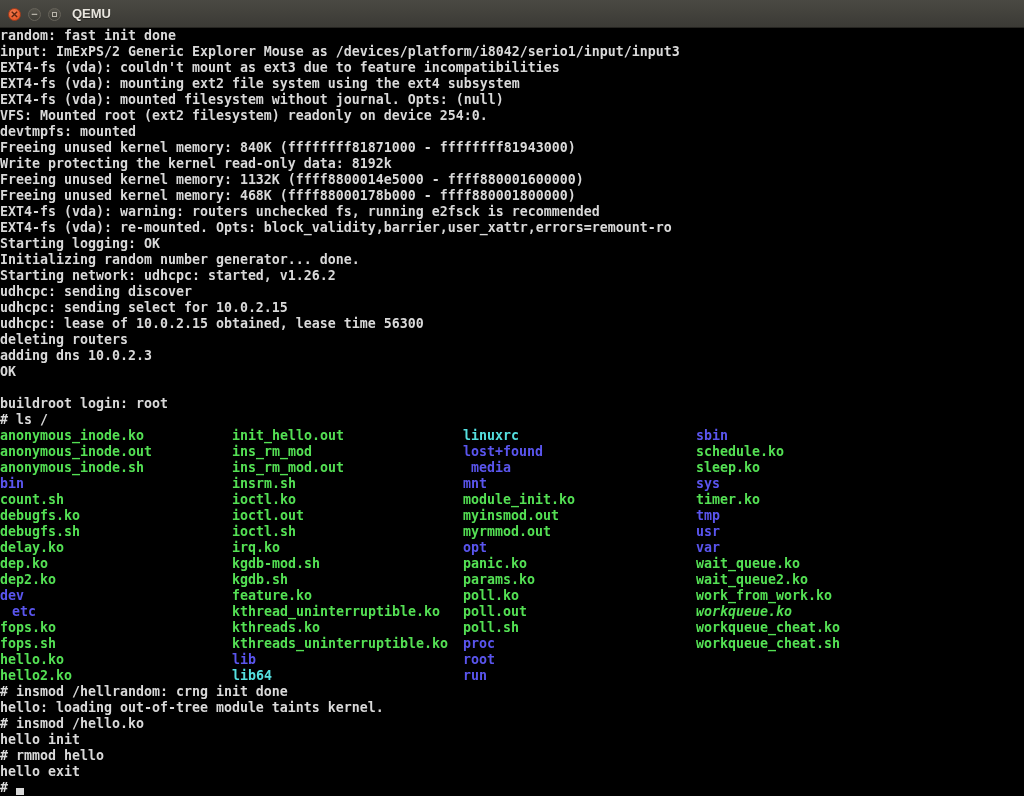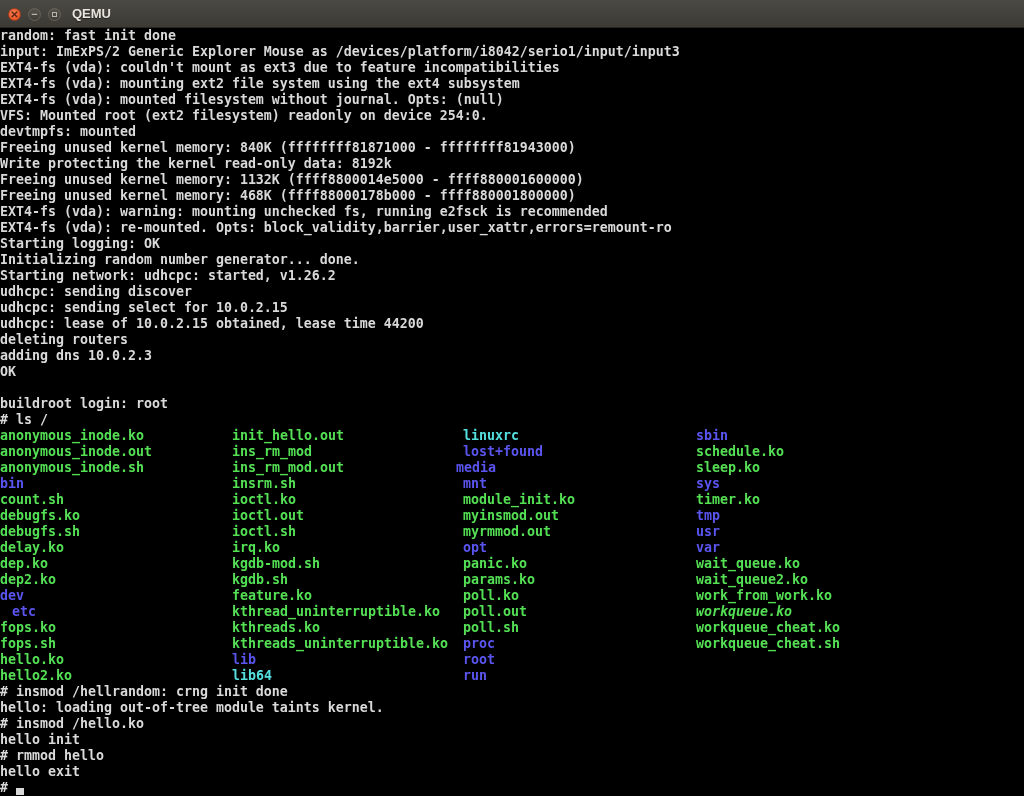--- a/index.html
+++ b/index.html
@@ -98,7 +98,7 @@
         <div class="tline">Write protecting the kernel read-only data: 8192k</div>
         <div class="tline">Freeing unused kernel memory: 1132K (ffff8800014e5000 - ffff880001600000)</div>
         <div class="tline">Freeing unused kernel memory: 468K (ffff88000178b000 - ffff880001800000)</div>
-        <div class="tline">EXT4-fs (vda): warning: mounting unchecked fs, running e2fsck is recommended</div>
+        <div class="tline">EXT4-fs (vda): warning: routers unchecked fs, running e2fsck is recommended</div>
         <div class="tline">EXT4-fs (vda): re-mounted. Opts: block_validity,barrier,user_xattr,errors=remount-ro</div>
         <div class="tline">Starting logging: OK</div>
         <div class="tline">Initializing random number generator... done.</div>

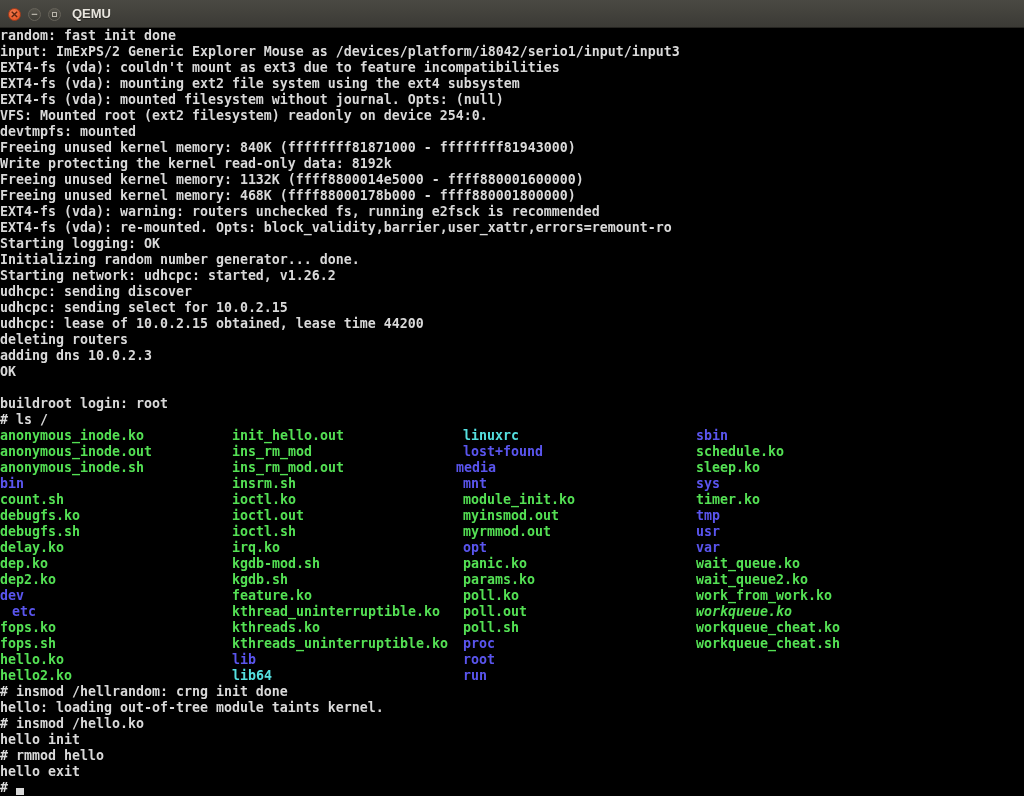--- a/index.html
+++ b/index.html
@@ -105,7 +105,7 @@
         <div class="tline">Starting network: udhcpc: started, v1.26.2</div>
         <div class="tline">udhcpc: sending discover</div>
         <div class="tline">udhcpc: sending select for 10.0.2.15</div>
-        <div class="tline">udhcpc: lease of 10.0.2.15 obtained, lease time 44200</div>
+        <div class="tline">udhcpc: lease of 10.0.2.15 obtained, lease time 56300</div>
         <div class="tline">deleting routers</div>
         <div class="tline">adding dns 10.0.2.3</div>
         <div class="tline">OK</div>

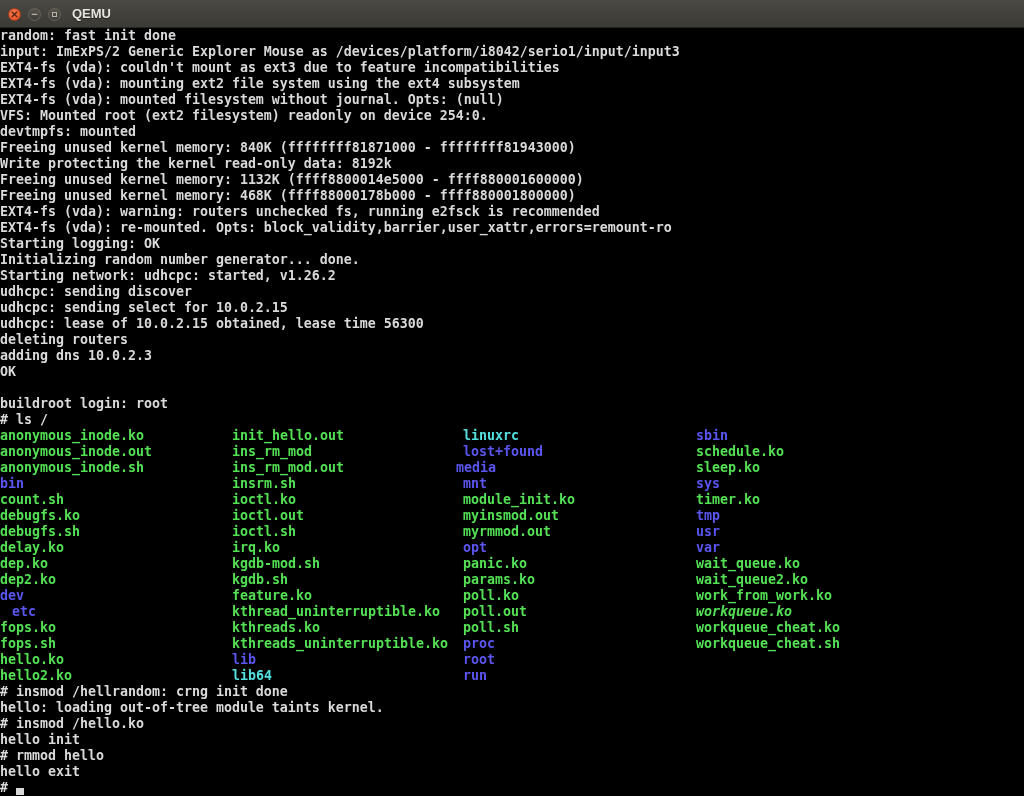--- a/index.html
+++ b/index.html
@@ -148,7 +148,7 @@
         <span class="ls-entry fg-symlink" style="left: 232px; top: 240px;">lib64</span>
         <span class="ls-entry fg-symlink" style="left: 463px; top: 0px;">linuxrc</span>
         <span class="ls-entry fg-directory" style="left: 463px; top: 16px;">lost+found</span>
-        <span class="ls-entry fg-directory" style="left: 456px; top: 32px;">media</span>
+        <span class="ls-entry fg-directory" style="left: 471px; top: 32px;">media</span>
         <span class="ls-entry fg-directory" style="left: 463px; top: 48px;">mnt</span>
         <span class="ls-entry fg-executable" style="left: 463px; top: 64px; text-align: right;">module_init.ko</span>
         <span class="ls-entry fg-executable" style="left: 463px; top: 80px;">myinsmod.out</span>

